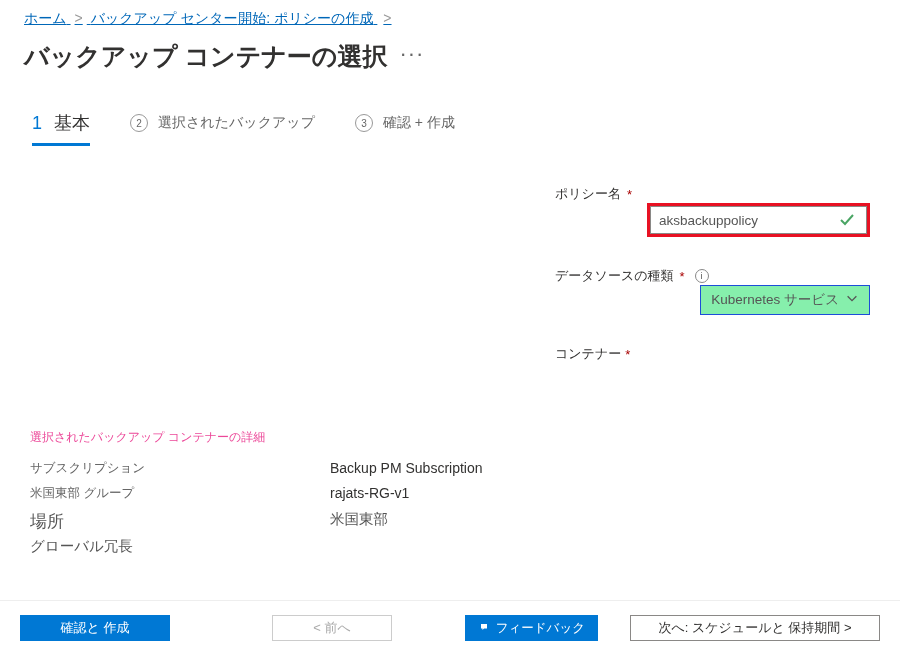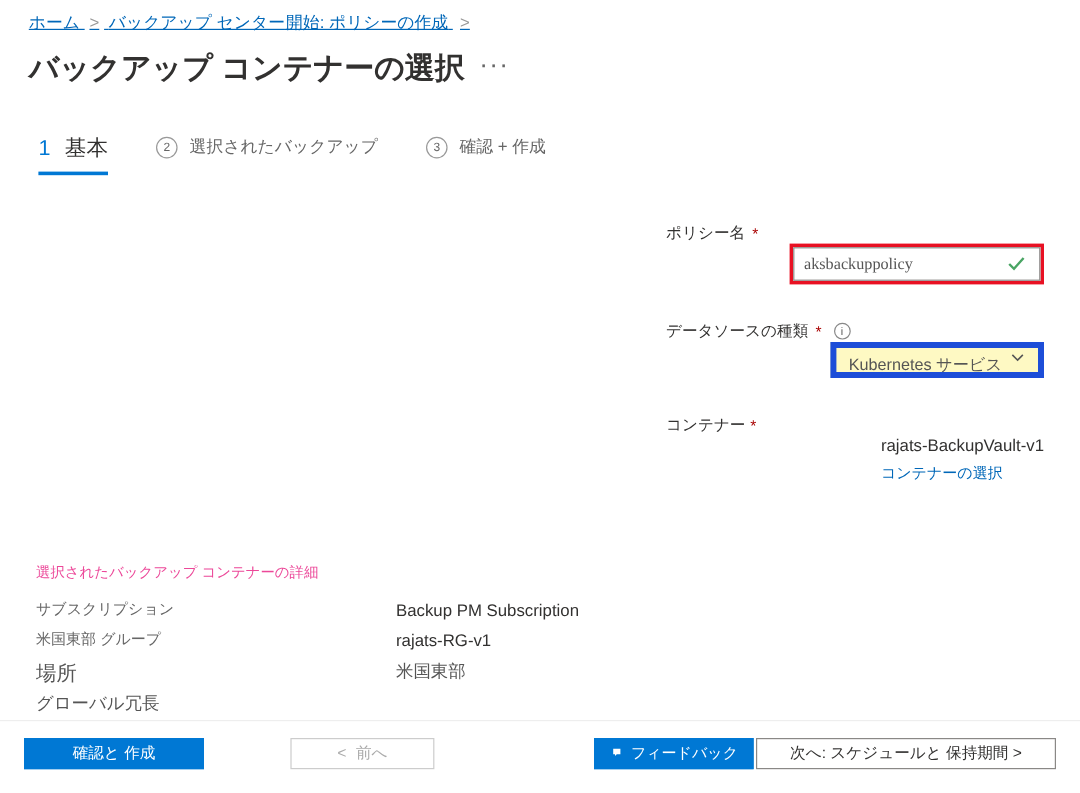--- a/index.html
+++ b/index.html
@@ -121,7 +121,6 @@
       color: #555;
       background: #fff;
       position: relative;
-      font-family: Liberation Serif, serif;
     }
     .input-wrap { position: relative; }
     .valid-check {

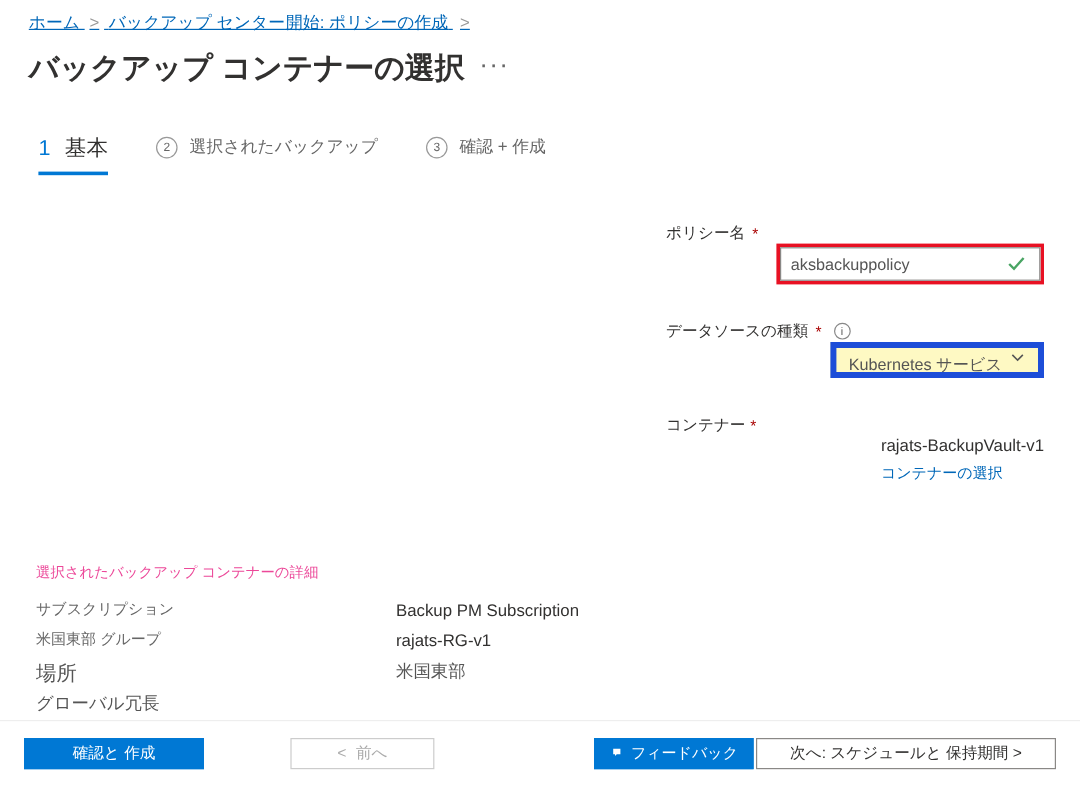--- a/index.html
+++ b/index.html
@@ -133,9 +133,9 @@
 
     .select-wrap {
       position: relative;
-      border: 5px solid #1d4ed8;
+      border: 1px solid #1d4ed8;
       height: 30px;
-      background: #fef9c3;
+      background: #86efac;
     }
     .select-value {
       padding: 5px 30px 0 10px;

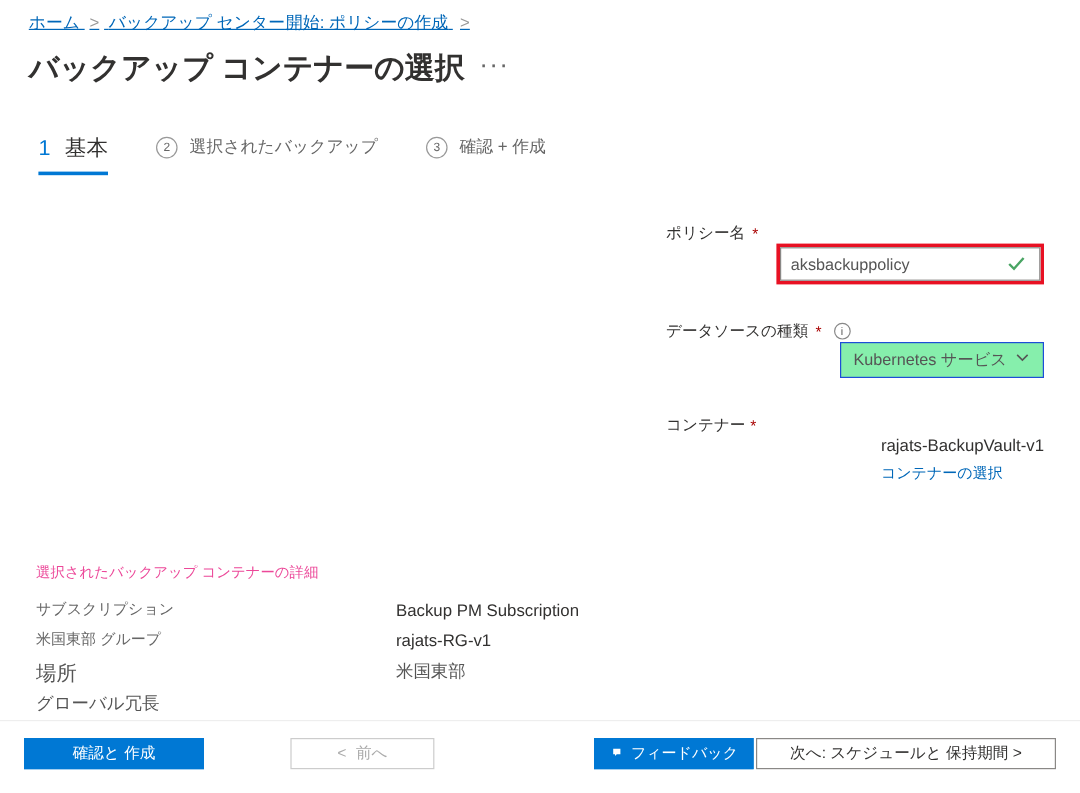--- a/index.html
+++ b/index.html
@@ -294,10 +294,6 @@
     <div class="label-col">
       <span>コンテナー</span>
       <span class="req" style="position:relative; left:-2px;">*</span>
-    </div>
-    <div class="field-col">
-      <div class="vault-name">rajats-BackupVault-v1</div>
-      <a class="link">コンテナーの選択</a>
     </div>
   </div>
 

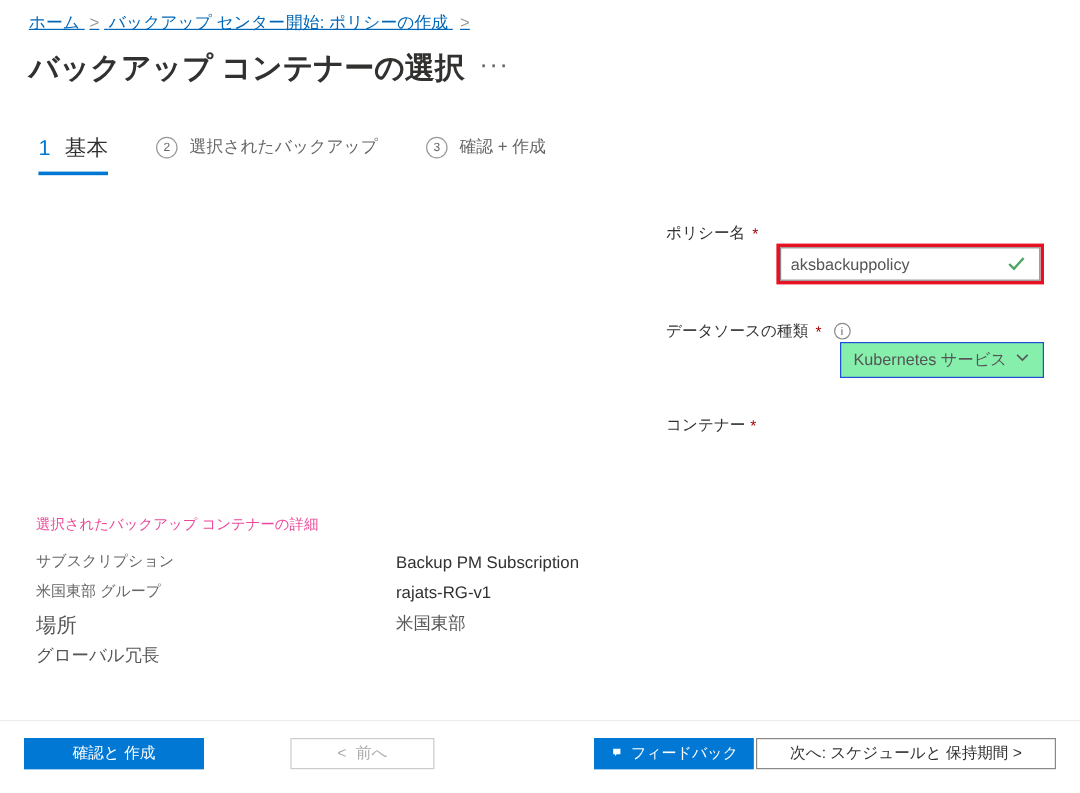--- a/index.html
+++ b/index.html
@@ -182,7 +182,7 @@
       bottom: 20px;
       padding: 14px 20px 0;
       display: flex;
-      gap: 2px;
+      gap: 32px;
       align-items: center;
       border-top: 1px solid #eee;
     }

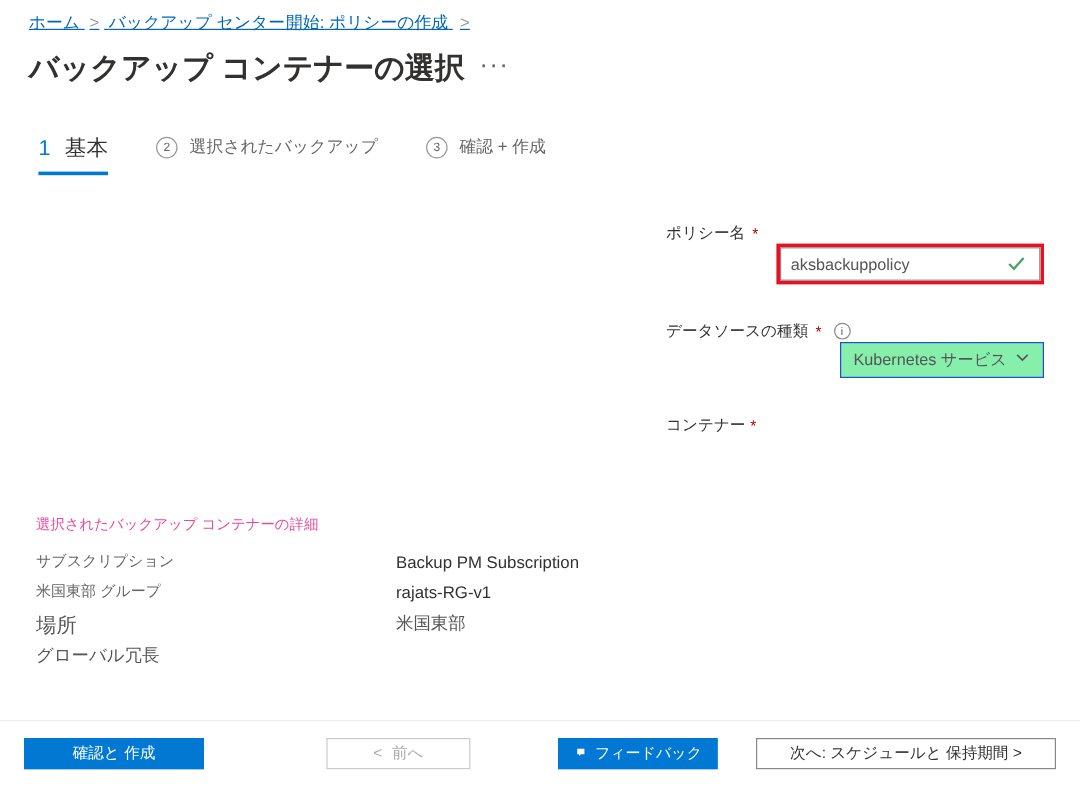--- a/index.html
+++ b/index.html
@@ -208,7 +208,6 @@
       color: #aaa;
       border-color: #ccc;
       cursor: default;
-      font-family: Liberation Mono, monospace;
     }
     .btn.feedback {
       margin-left: auto;

